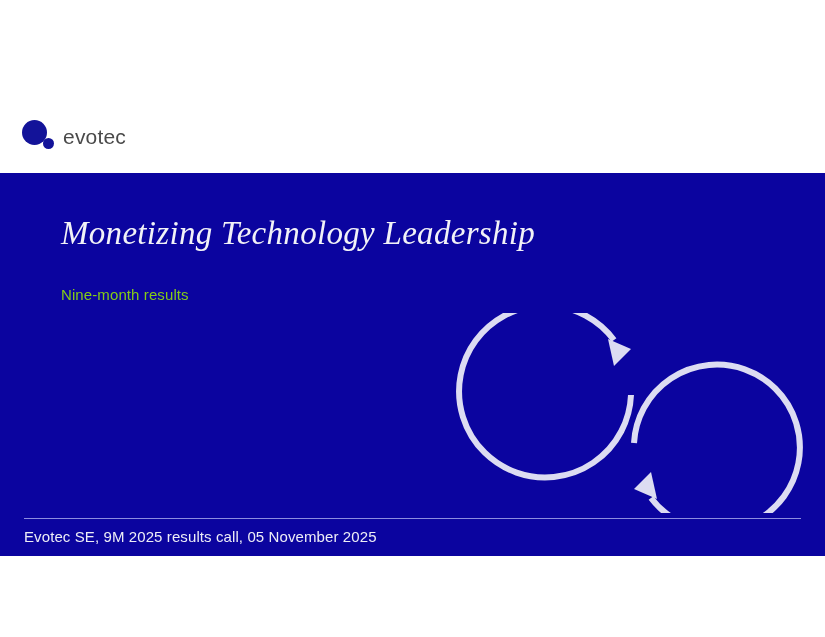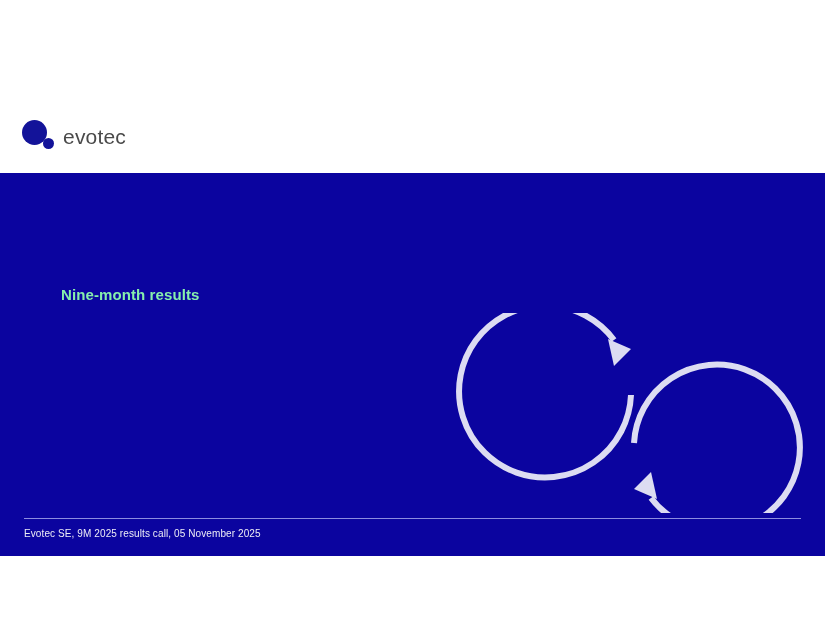--- a/index.html
+++ b/index.html
@@ -179,6 +179,7 @@
 
   <div id="slide-panel">
 
+    <div id="slide-title">Monetizing Technology Leadership</div>
     <div id="slide-subtitle">Nine-month results</div>
 
     <div id="cycle-diagram">

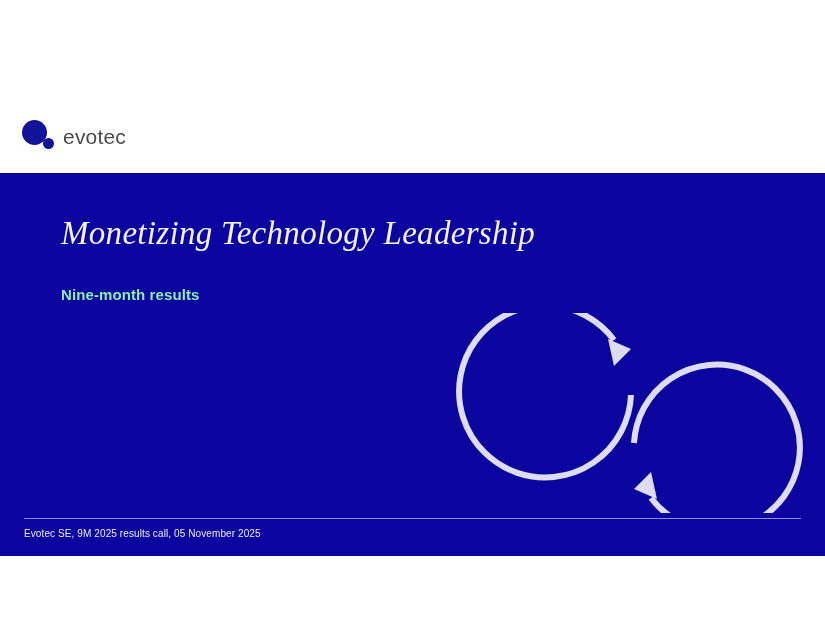--- a/index.html
+++ b/index.html
@@ -103,8 +103,8 @@
     top: 113px;
     font-family: "Liberation Sans", sans-serif;
     font-size: 15px;
-    font-weight: 700;
-    color: #86efac;
+    font-weight: 400;
+    color: #84cc16;
     letter-spacing: 0.1px;
     white-space: nowrap;
   }

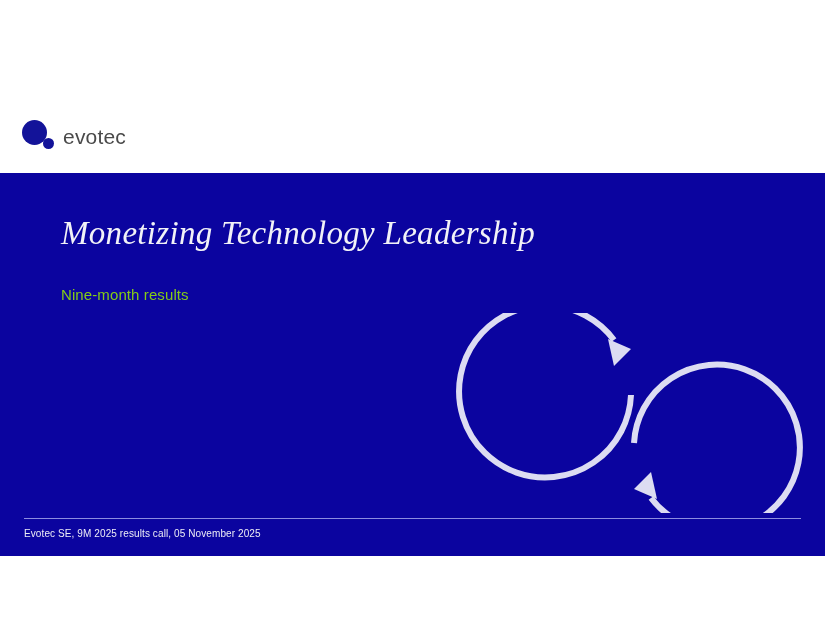--- a/index.html
+++ b/index.html
@@ -135,7 +135,7 @@
     left: 24px;
     top: 355px;
     font-family: "Liberation Sans", sans-serif;
-    font-size: 10px;
+    font-size: 15px;
     font-weight: 400;
     color: #ededf6;
     letter-spacing: 0.1px;

